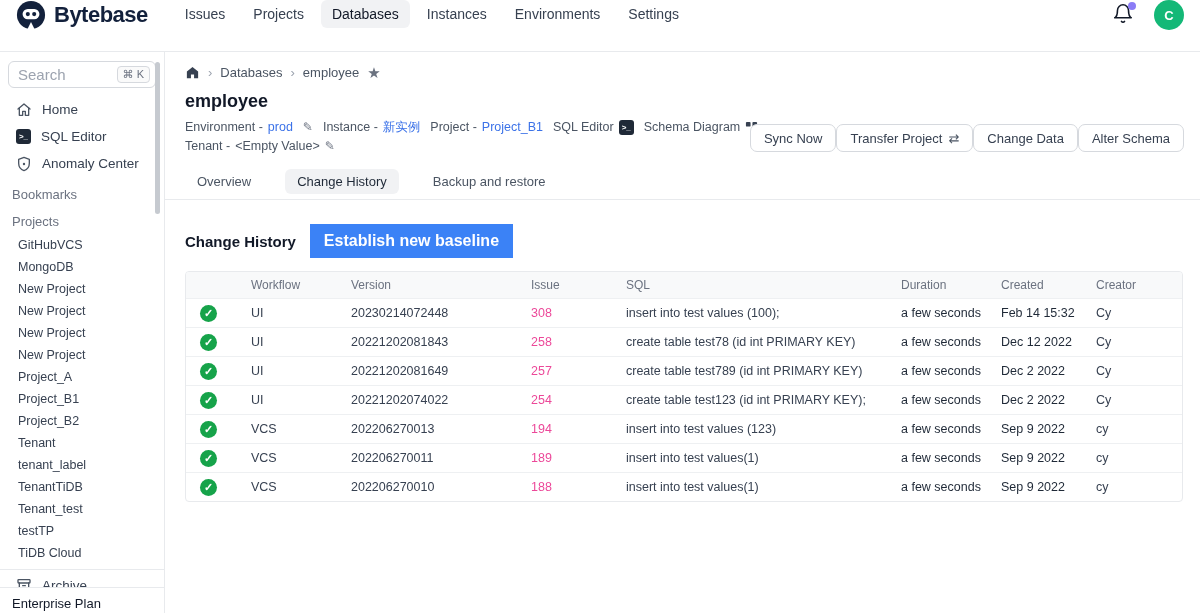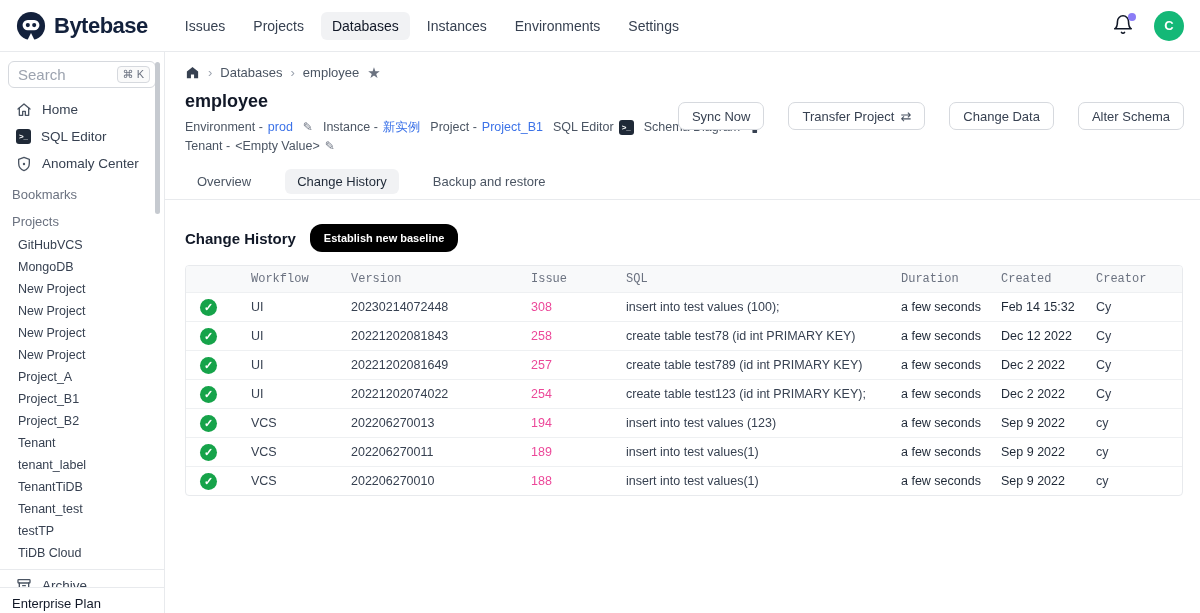--- a/index.html
+++ b/index.html
@@ -8,7 +8,7 @@
   .app { width:1200px; height:613px; display:flex; flex-direction:column; }
 
   
-  .topbar { height:52px; flex:0 0 52px; display:flex; align-items:center; padding:0 16px; border-bottom:1px solid #e8eaed; background:#fff; }
+  .topbar { height:52px; flex:0 0 52px; display:flex; align-items:flex-start; padding:0 16px; border-bottom:1px solid #e8eaed; background:#fff; }
   .brand { display:flex; align-items:center; gap:8px; cursor:pointer; }
   .brand-text { font-size:22px; font-weight:800; color:#13213c; letter-spacing:-0.5px; }
   .mainnav { display:flex; align-items:center; gap:6px; margin-left:26px; }

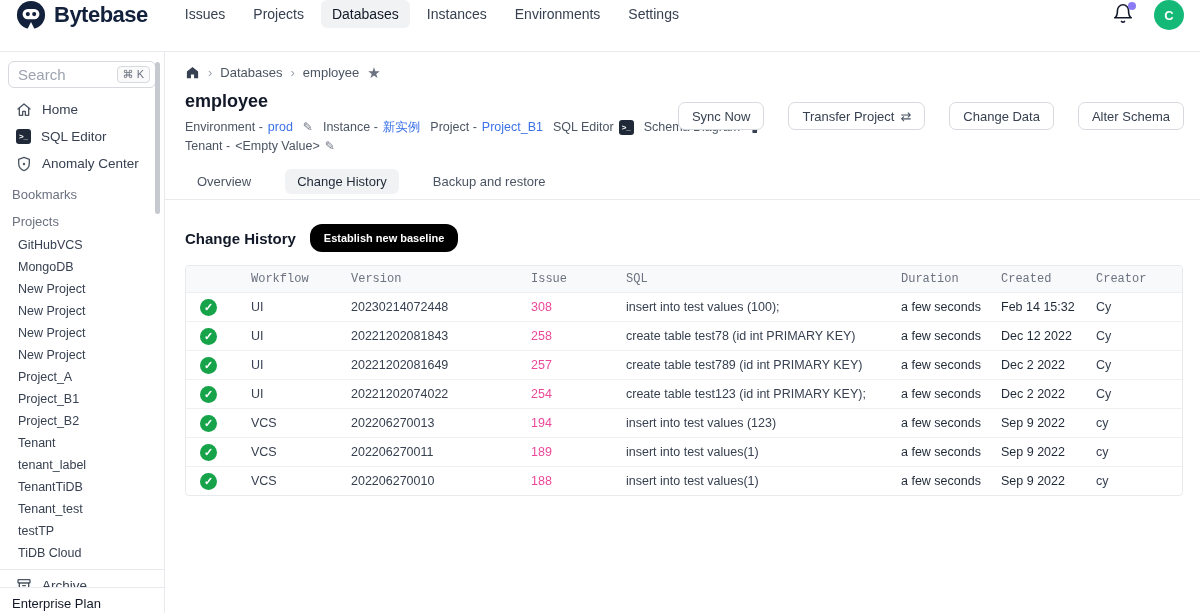--- a/index.html
+++ b/index.html
@@ -52,7 +52,7 @@
   a.meta-link { color:#3b72e8; text-decoration:none; cursor:pointer; }
   .mini-terminal { width:15px; height:15px; background:#1f2937; border-radius:3px; color:#fff; font-size:8px; font-weight:700; display:inline-flex; align-items:center; justify-content:center; letter-spacing:0; }
   .pen-icon { color:#6b7280; font-size:12px; cursor:pointer; }
-  .page-actions { position:absolute; top:50px; right:16px; display:flex; gap:24px;padding-left:20px; }
+  .page-actions { position:absolute; top:72px; right:16px; display:flex; gap:0;padding-left:20px; }
   .btn { background:#fff; border:1px solid #d6d9de; border-radius:7px; padding:6px 13px; font-size:13px; color:#374151; font-family:"Liberation Sans",sans-serif; cursor:pointer; display:flex; align-items:center; gap:6px; height:28px; }
   .btn .swap { font-size:13px; color:#4b5563; }
 

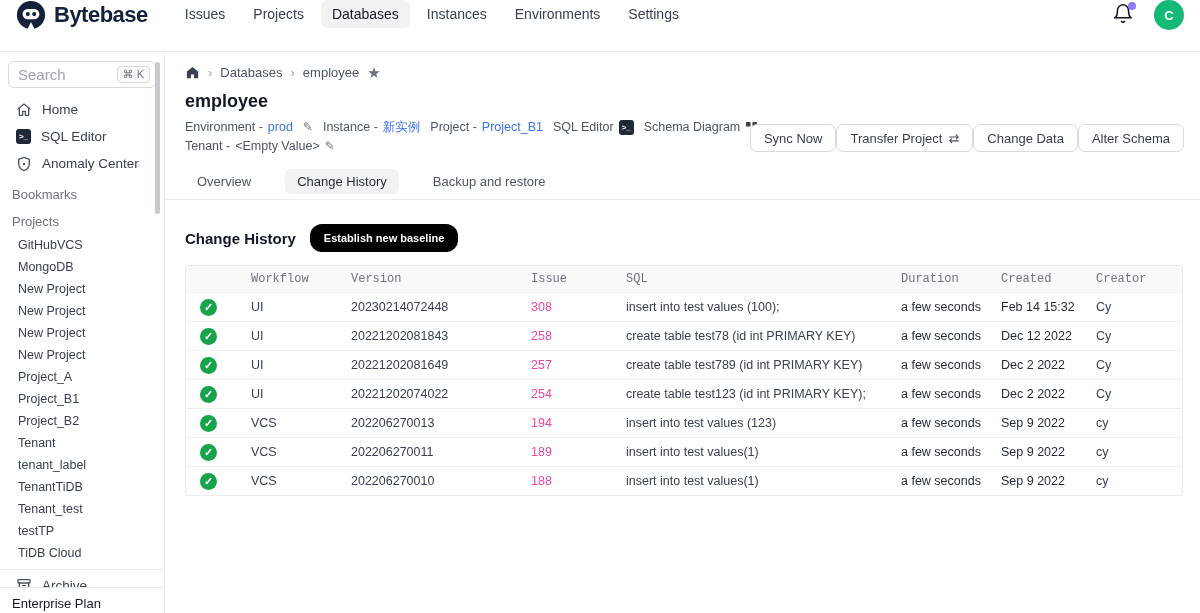--- a/index.html
+++ b/index.html
@@ -62,7 +62,7 @@
 
   .section-head { margin-top:24px; display:flex; align-items:center; gap:14px; }
   .section-title { font-size:15px; font-weight:700; color:#111827; }
-  .btn-primary { background:#000000; color:#fff; border:none; border-radius:12px; padding:8px 14px; font-size:11px; font-weight:600; font-family:"Liberation Sans",sans-serif; cursor:pointer; }
+  .btn-primary { background:#3b82f6; color:#fff; border:none; border-radius:0; padding:8px 14px; font-size:16px; font-weight:600; font-family:"Liberation Sans",sans-serif; cursor:pointer; }
 
   
   .table-card { margin-top:13px; width:998px; border:1px solid #e8eaed; border-radius:4px; overflow:hidden; }

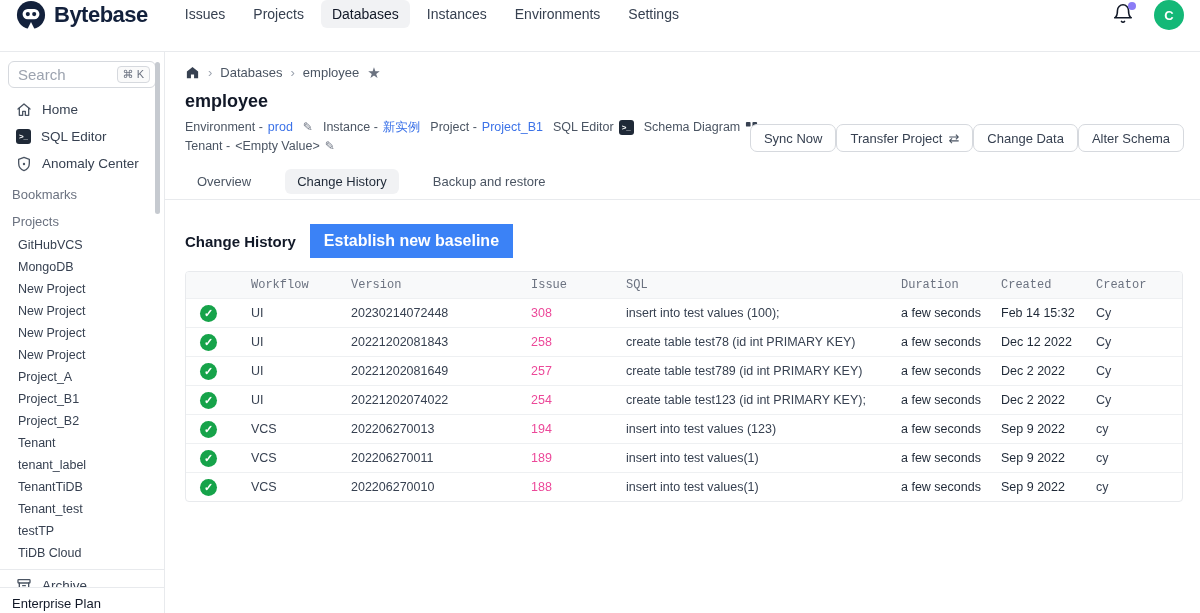--- a/index.html
+++ b/index.html
@@ -67,7 +67,7 @@
   
   .table-card { margin-top:13px; width:998px; border:1px solid #e8eaed; border-radius:4px; overflow:hidden; }
   table { width:100%; border-collapse:separate; border-spacing:0; table-layout:fixed; font-size:12.5px; }
-  thead th { background:#f8f9fa; color:#6b7280; font-weight:400; font-size:12px; text-align:left; padding:6px 10px; height:26px;font-family:Liberation Mono, monospace; }
+  thead th { background:#f8f9fa; color:#6b7280; font-weight:400; font-size:12px; text-align:left; padding:6px 10px; height:26px; }
   tbody td { border-top:1px solid #eef0f2; padding:5px 10px; height:29px; color:#374151; vertical-align:middle; overflow:hidden; white-space:nowrap; text-overflow:ellipsis; }
   td.c-status { padding-left:14px; }
   .check { width:17px; height:17px; border-radius:50%; background:#16a34a; color:#fff; font-size:11px; font-weight:700; display:flex; align-items:center; justify-content:center; }

